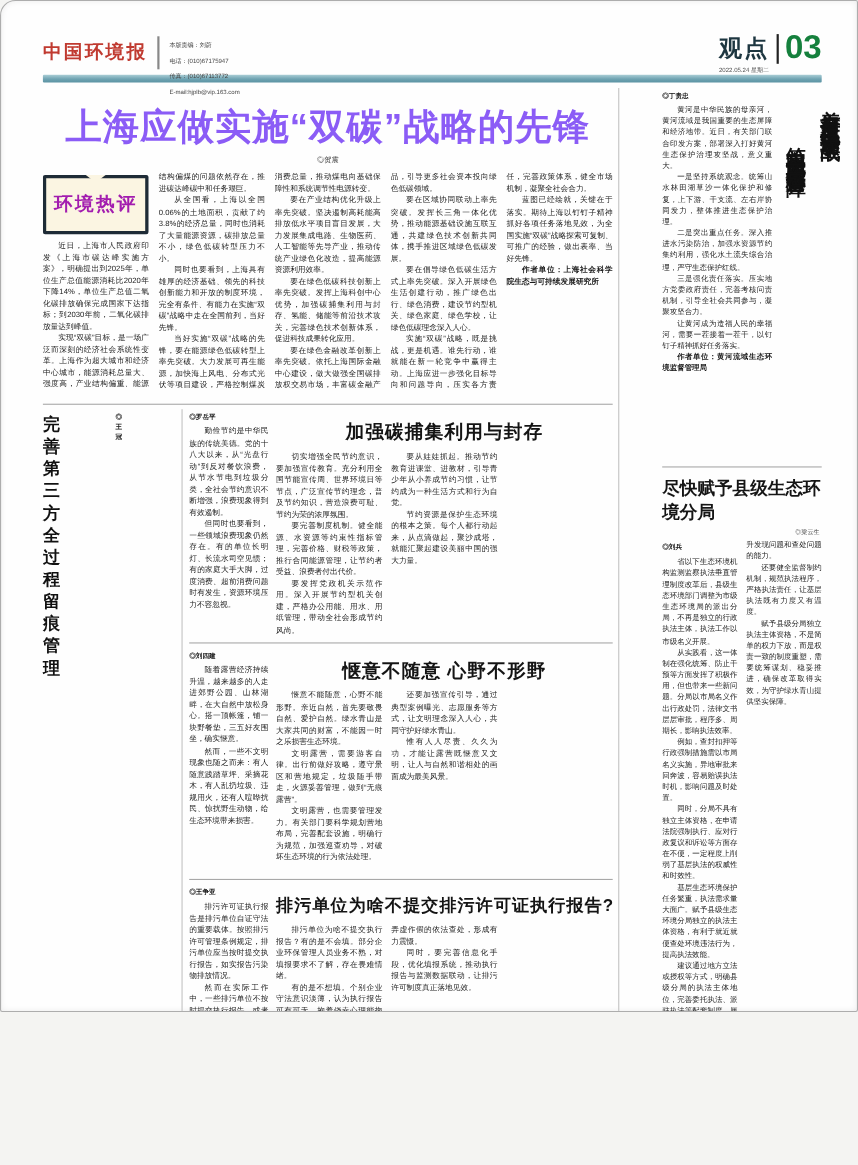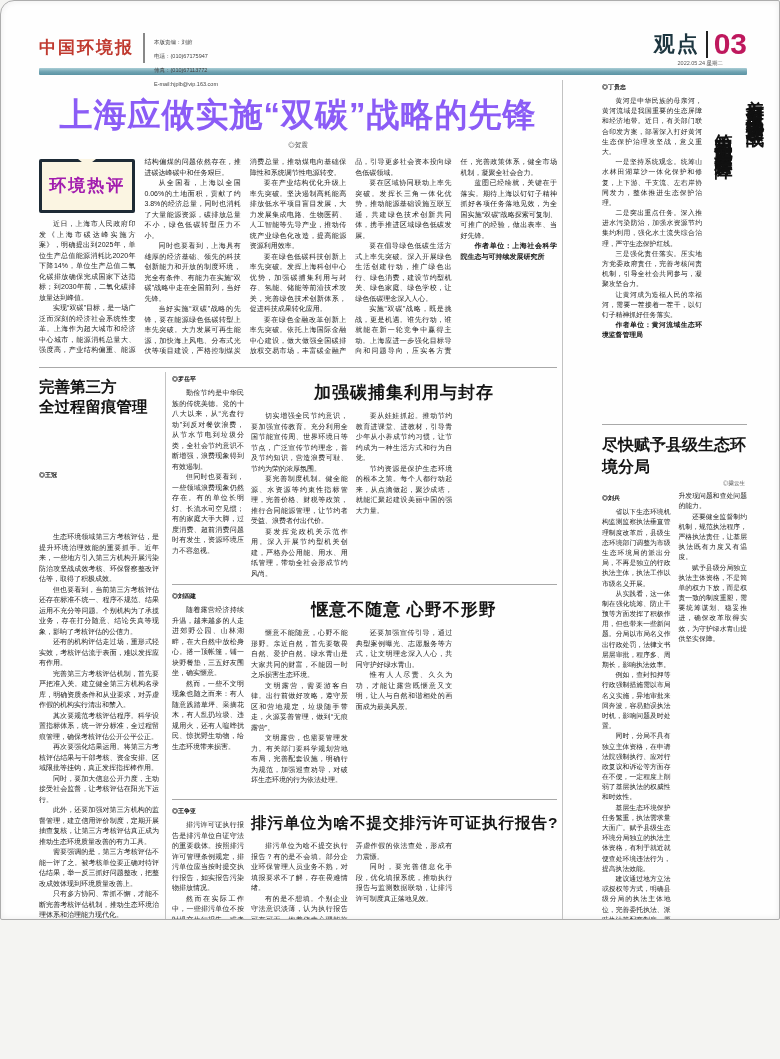--- a/index.html
+++ b/index.html
@@ -16,7 +16,7 @@
   .mast-div{width:2px;background:#888;height:30px;margin:6px 9px 0 9px;}
   .contact{font-size:5.5px;line-height:1.55;color:#444;margin-top:5px;}
   .mast-spacer{flex:1;}
-  .section-wrap{text-align:center;margin-top:2px;}
+  .section-wrap{text-align:left;margin-top:2px;}
   .section-row{display:flex;align-items:center;justify-content:flex-end;gap:6px;}
   .section-name{font-size:21px;font-weight:bold;color:#1d3640;letter-spacing:2px;font-family:"Liberation Serif",serif;}
   .section-bar{width:2px;height:27px;background:#222;}

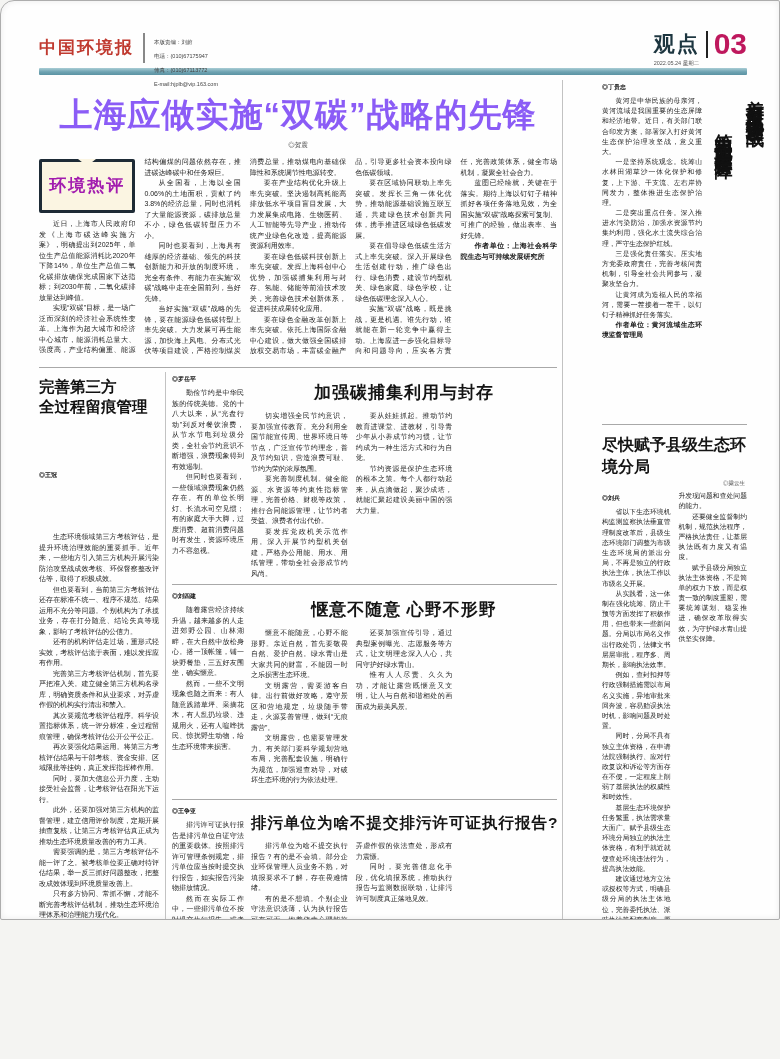--- a/index.html
+++ b/index.html
@@ -20,7 +20,7 @@
   .section-row{display:flex;align-items:center;justify-content:flex-end;gap:6px;}
   .section-name{font-size:21px;font-weight:bold;color:#1d3640;letter-spacing:2px;font-family:"Liberation Serif",serif;}
   .section-bar{width:2px;height:27px;background:#222;}
-  .page-num{font-size:30px;font-weight:bold;color:#be185d;line-height:1;}
+  .page-num{font-size:30px;font-weight:bold;color:#15803d;line-height:1;}
   .date-line{font-size:5.5px;color:#555;margin-top:1px;}
   
   .teal-bar{height:7px;margin:1px 0 5px 0;background:linear-gradient(#a9cdd5,#6fa3b2 55%,#5b93a3);border-radius:1px;}

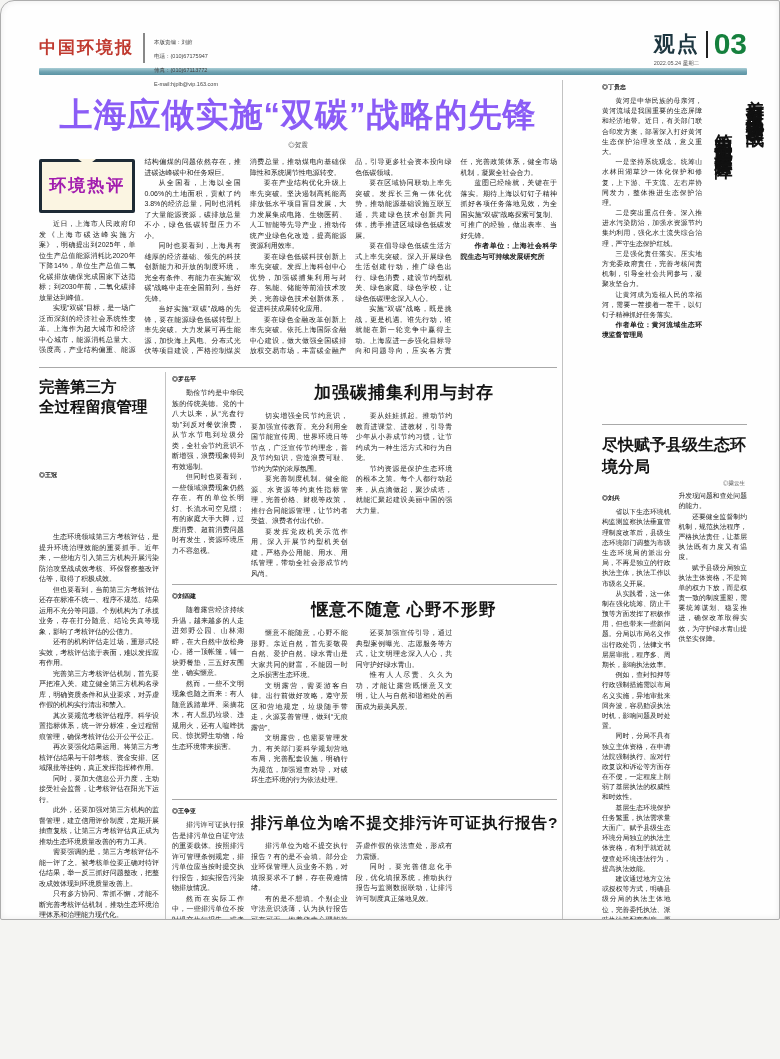--- a/index.html
+++ b/index.html
@@ -45,7 +45,7 @@
   .h-rule{border:none;border-top:1px solid #a8a8a8;margin:4px 0;}
   
   .lower{display:flex;gap:6px;flex:1;min-height:0;}
-  .left-col{width:120px;display:flex;flex-direction:column;gap:48px;}
+  .left-col{width:120px;display:flex;flex-direction:row;gap:48px;}
   .left-head{font-size:15.5px;font-weight:bold;line-height:1.3;margin:5px 0 3px 0;color:#111;}
   .kicker{font-size:6px;font-weight:bold;color:#111;margin:3px 0 4px 0;text-indent:0;}
   .left-body{flex:1;min-height:0;}

